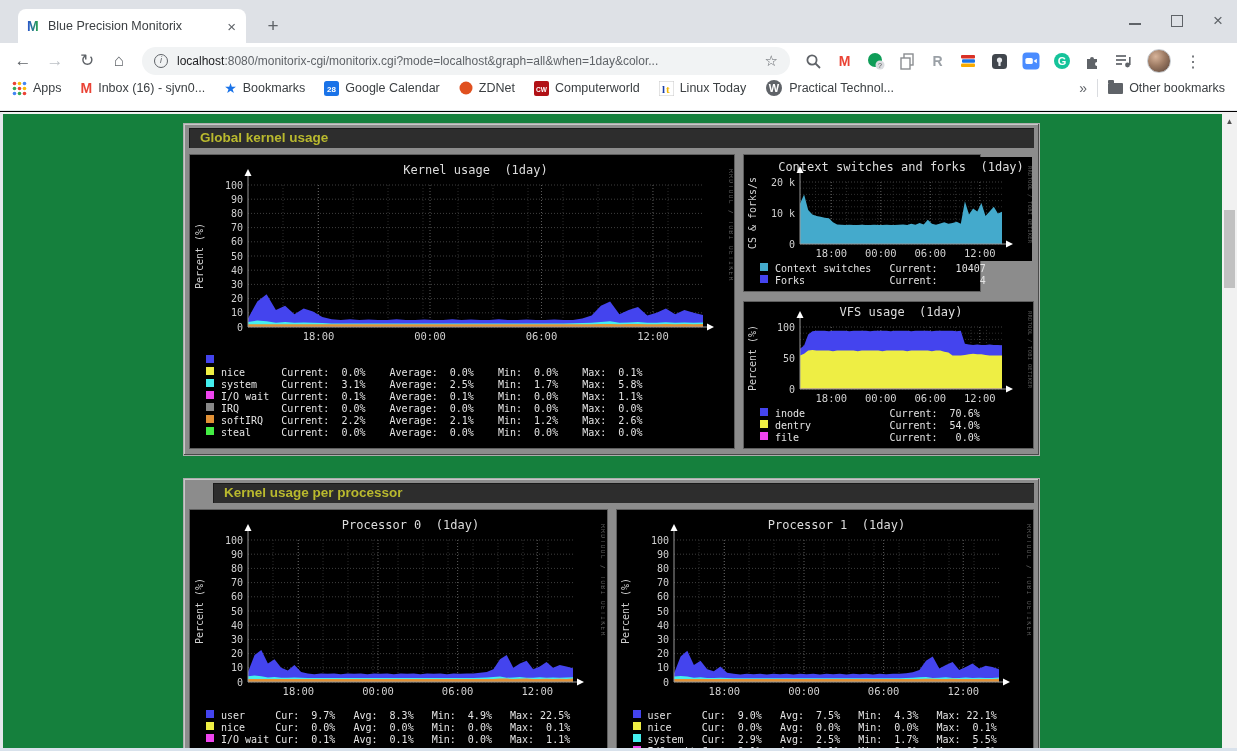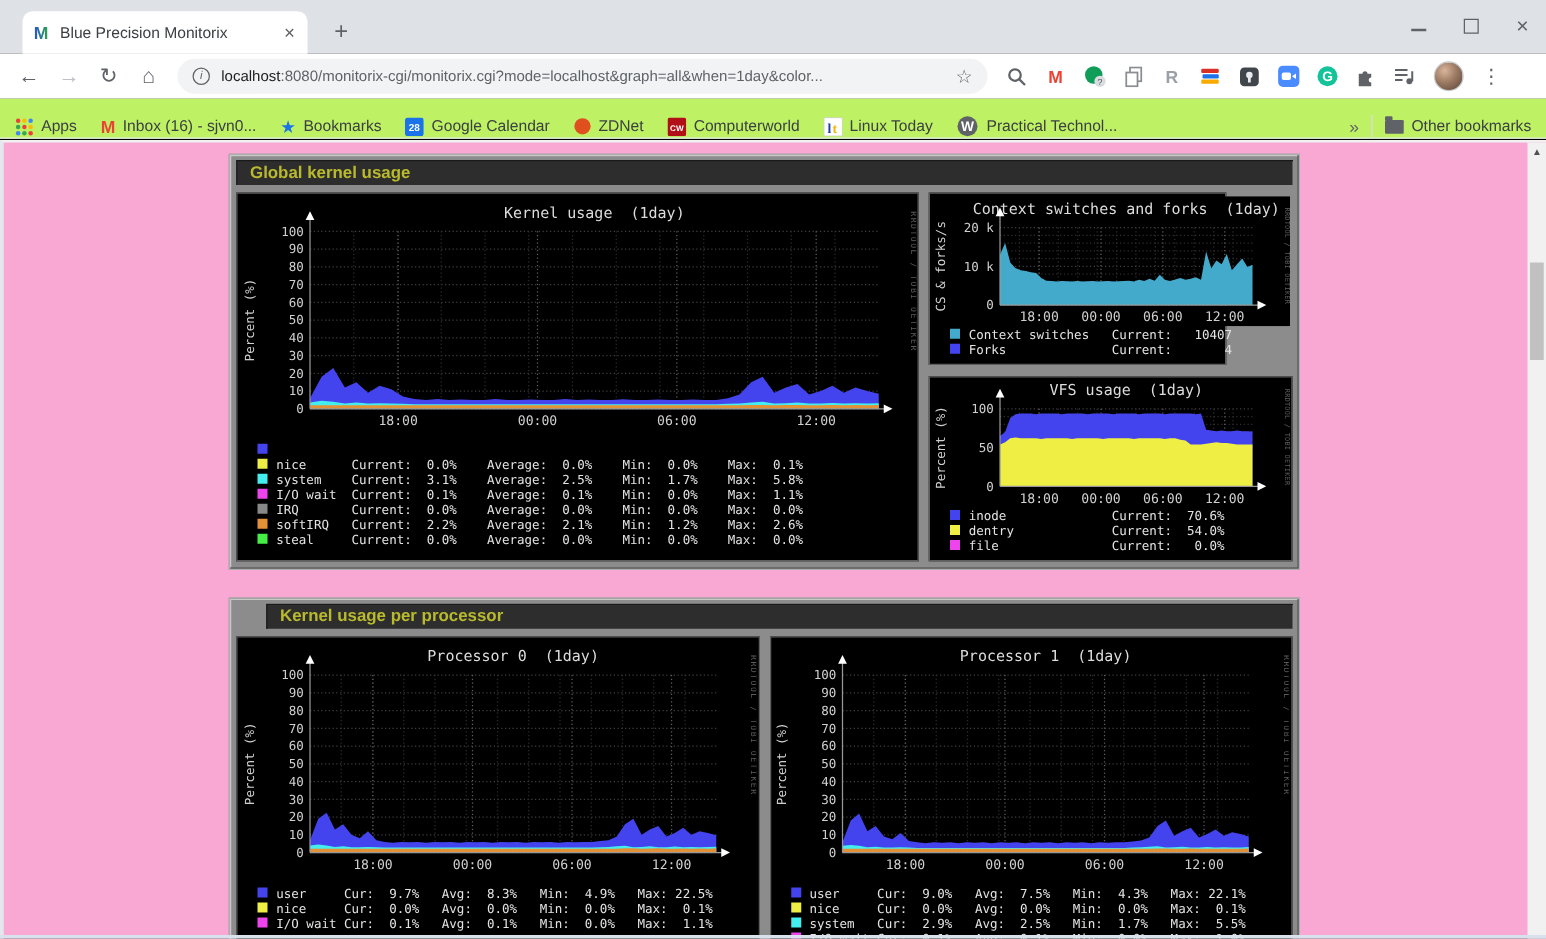--- a/index.html
+++ b/index.html
@@ -40,8 +40,8 @@
             border:1px solid #c5c9ce; }
   .menu-dots { color:#5f6368; font-size:16px; padding:0 4px; }
 
-  .bookmarksbar { position:absolute; top:79px; left:0; right:0; height:32px; background:#bef264;
-                  display:flex; align-items:flex-end; padding:0 12px; font-size:12.5px; color:#3c4043;
+  .bookmarksbar { position:absolute; top:79px; left:0; right:0; height:32px; background:#ffffff;
+                  display:flex; align-items:flex-start; padding:0 12px; font-size:12.5px; color:#3c4043;
                   border-bottom:1px solid #e8eaed; }
   .bm { display:flex; align-items:center; gap:6px; margin-right:19px; white-space:nowrap; }
   .bm-right { margin-left:auto; display:flex; align-items:center; gap:10px; }

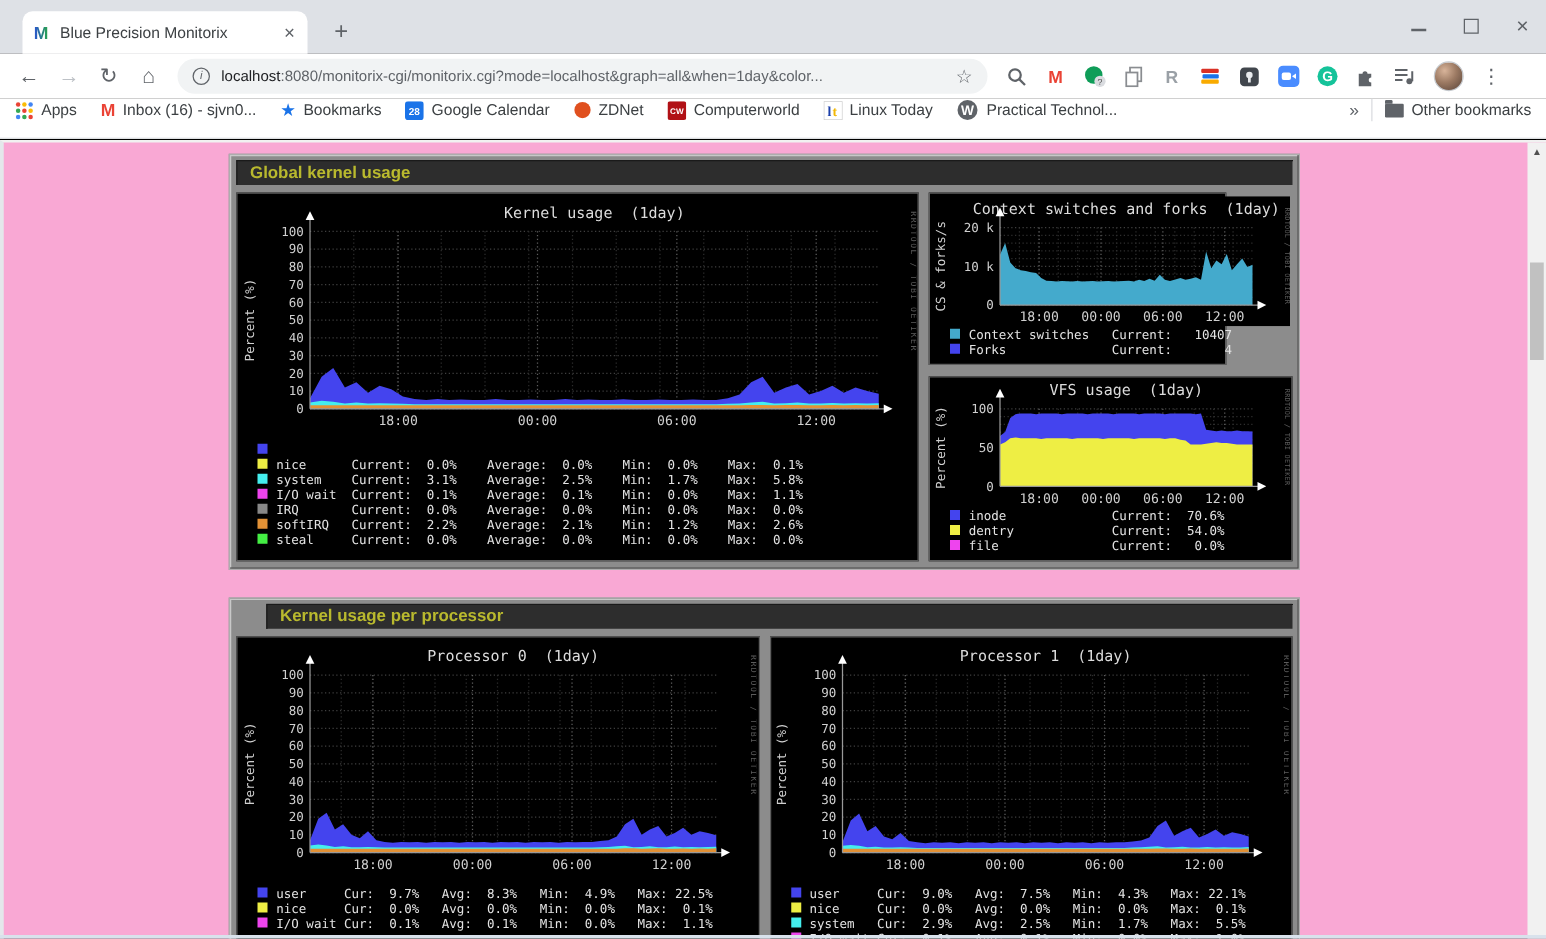--- a/index.html
+++ b/index.html
@@ -51,7 +51,7 @@
                    border-radius:1px 1px 0 0; }
 
   
-  .page { position:absolute; top:112px; left:0; right:0; bottom:0; background:#f9a8d4;
+  .page { position:absolute; top:112px; left:0; right:0; bottom:0; background:#15803d;
           border-top:2px solid #f1f1f1; border-left:3px solid #e4e7eb; }
   .bottom-edge { position:absolute; left:0; right:0; bottom:0; height:3px; background:#d9e2ec; z-index:60; }
 

